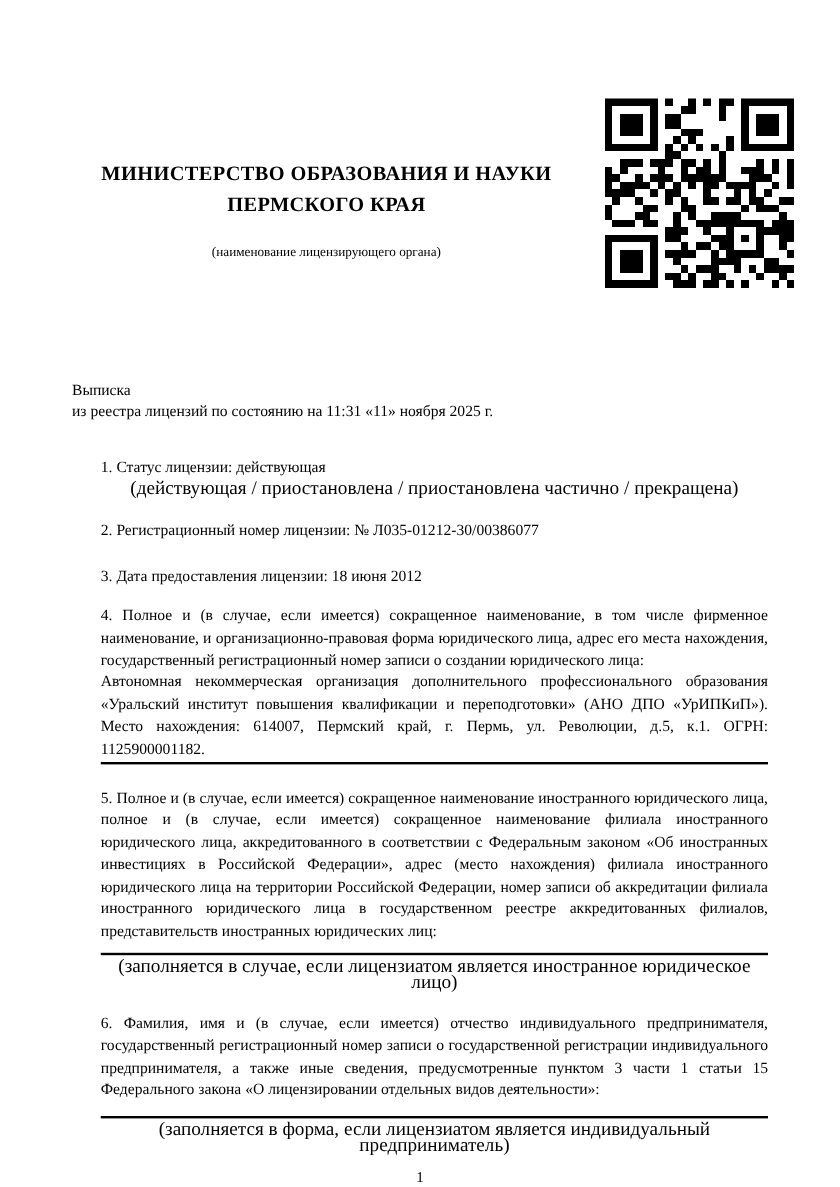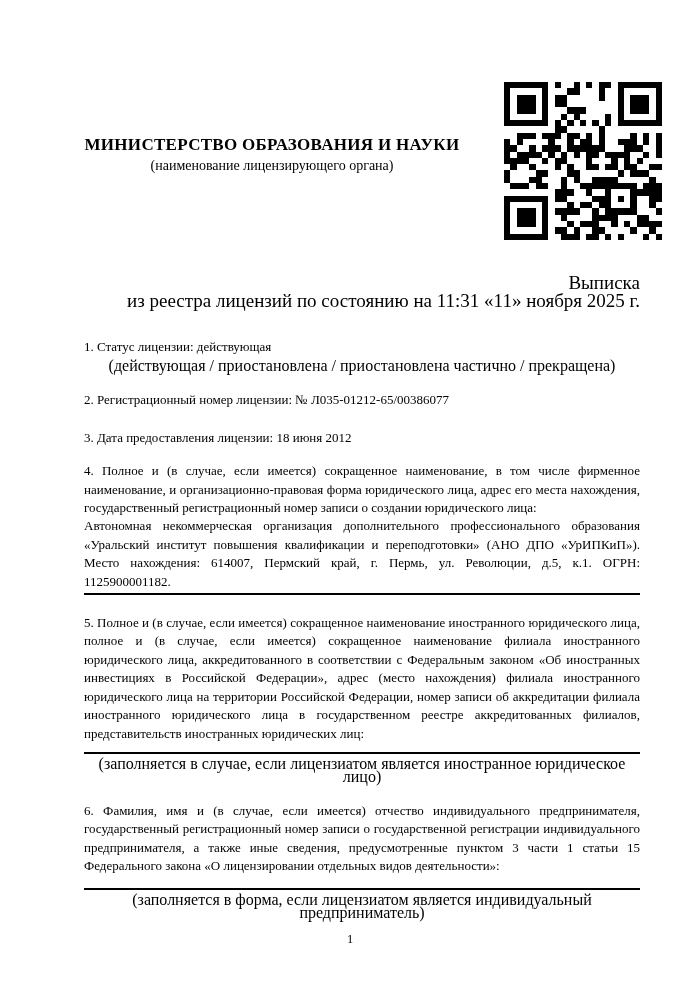--- a/index.html
+++ b/index.html
@@ -86,6 +86,7 @@
 
   <div class="org-block">
     <div class="org-name">МИНИСТЕРСТВО ОБРАЗОВАНИЯ И НАУКИ</div>
+    <div class="org-name">ПЕРМСКОГО КРАЯ</div>
     <div class="org-caption">(наименование лицензирующего органа)</div>
   </div>
 

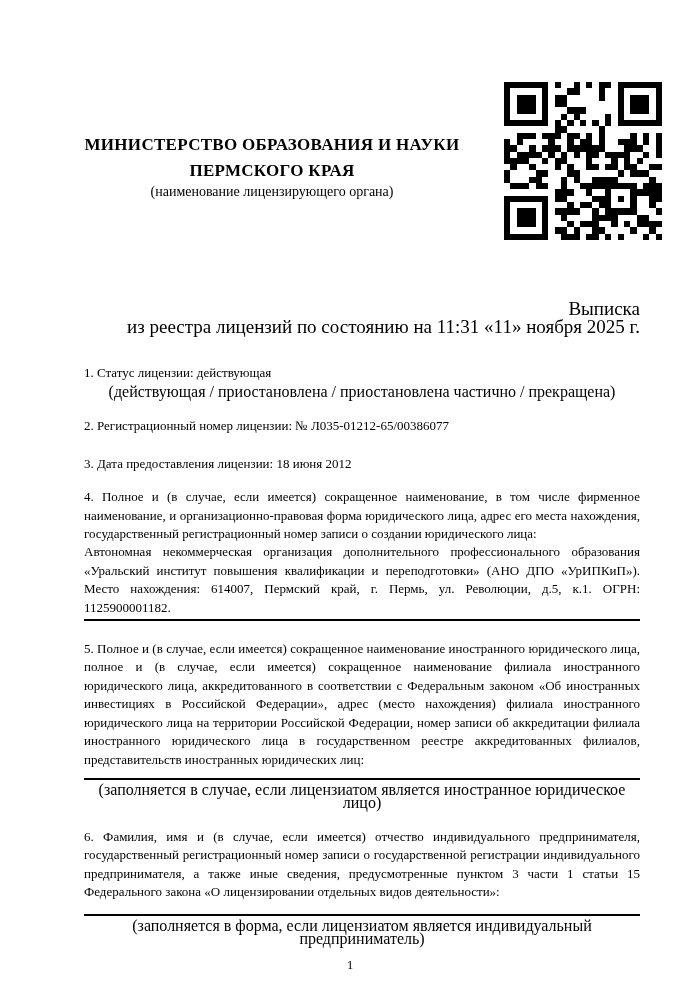--- a/index.html
+++ b/index.html
@@ -33,8 +33,8 @@
     letter-spacing: 0.3px;
   }
   .org-caption {
-    font-size: 14px;
-    margin-top: 0;
+    font-size: 11px;
+    margin-top: 20px;
   }
   .qr {
     position: absolute;

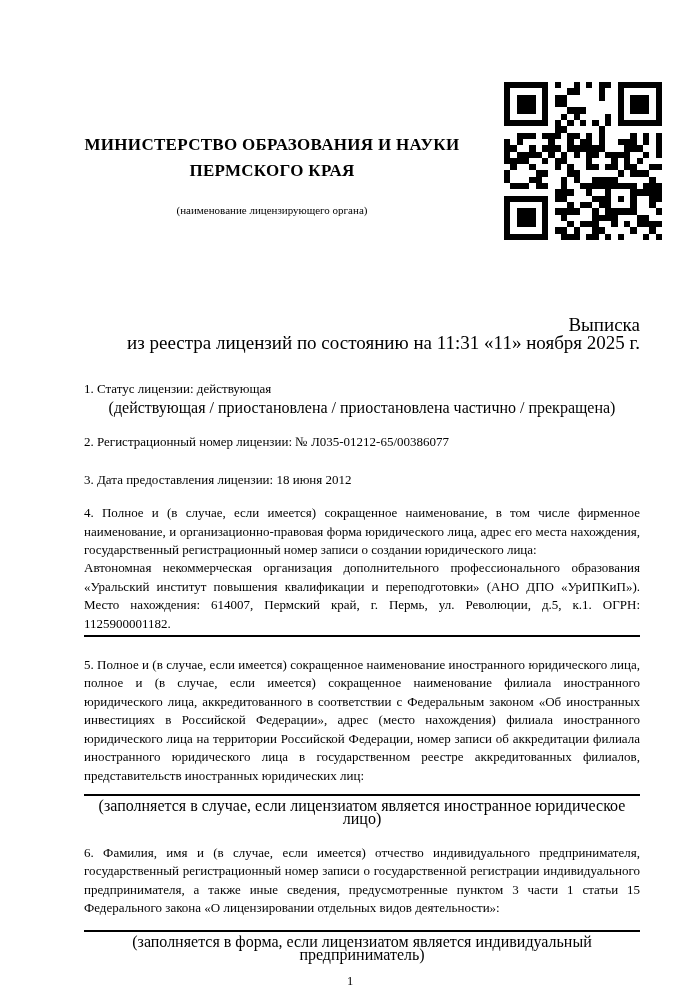--- a/index.html
+++ b/index.html
@@ -46,8 +46,8 @@
   .qr svg { display: block; width: 158px; height: 158px; }
   .doc-title {
     margin-top: 100px;
-    text-align: right;
-    font-size: 19px;
+    text-align: left;
+    font-size: 13px;
     line-height: 17.5px;
   }
   .item {

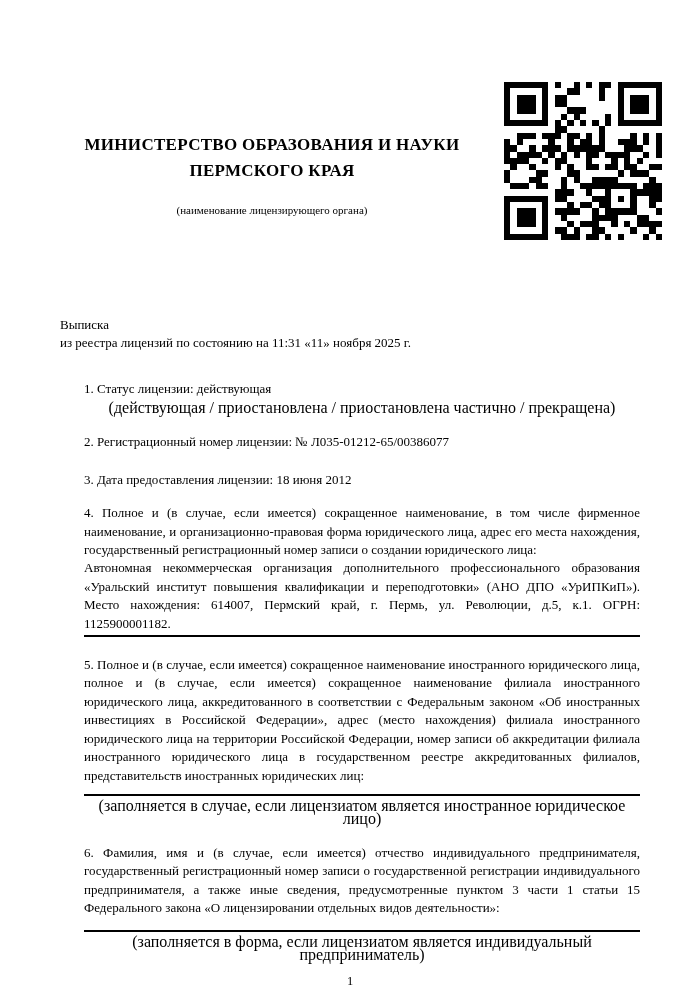--- a/index.html
+++ b/index.html
@@ -419,7 +419,7 @@
   </div>
 
   <div class="item">
-    <div>2. Регистрационный номер лицензии: № Л035-01212-65/00386077</div>
+    <div>2. Регистрационный номер лицензии: № Л035-01212-30/00386077</div>
   </div>
 
   <div class="item">

